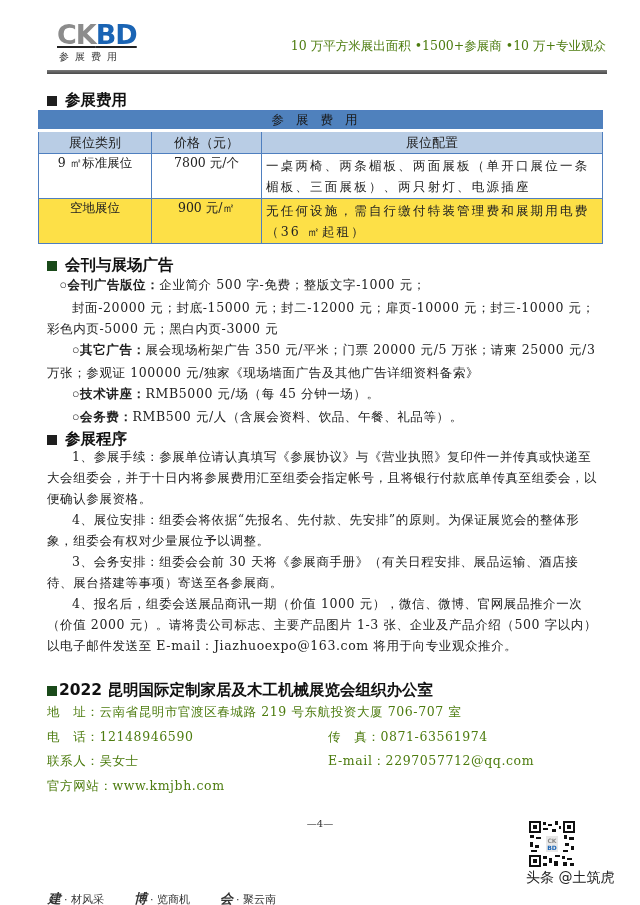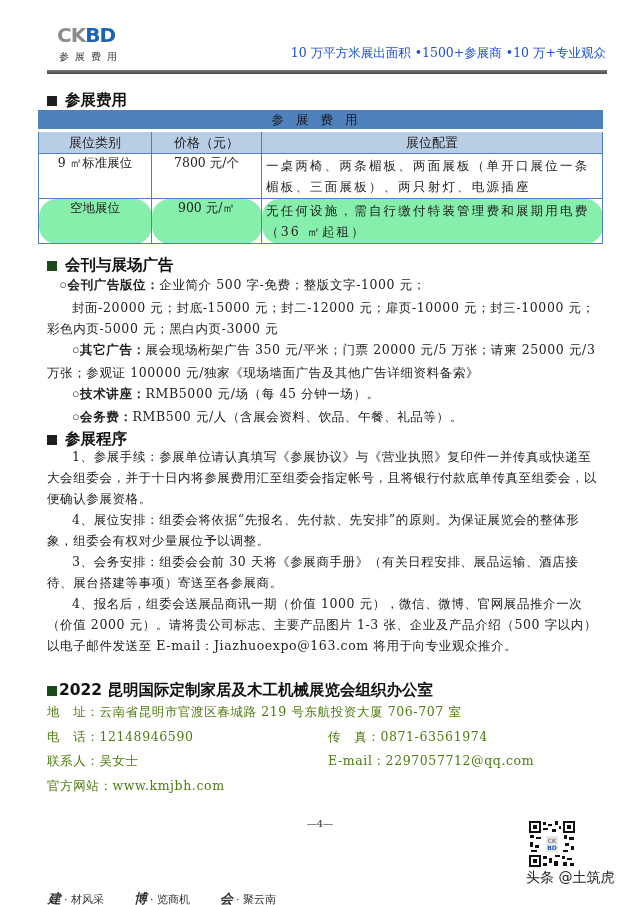--- a/index.html
+++ b/index.html
@@ -9,8 +9,8 @@
 
   
   .logo { left: 57px; top: 22px; width: 90px; }
-  .logo-mark { font-family: "DejaVu Sans", sans-serif; font-weight: 900; font-size: 20px;
-               letter-spacing: -1px; line-height: 26px; height: 26px; }
+  .logo-mark { font-family: "DejaVu Sans", sans-serif; font-weight: 900; font-size: 27px;
+               letter-spacing: -1px; line-height: 26px; height: 26px; text-decoration: underline; }
   .logo-mark .ck { color: #8c8c8c; }
   .logo-mark .bd { color: #1a64b4; }
   .logo-sub { font-family: "DejaVu Sans", sans-serif; font-size: 10px; letter-spacing: 6px;

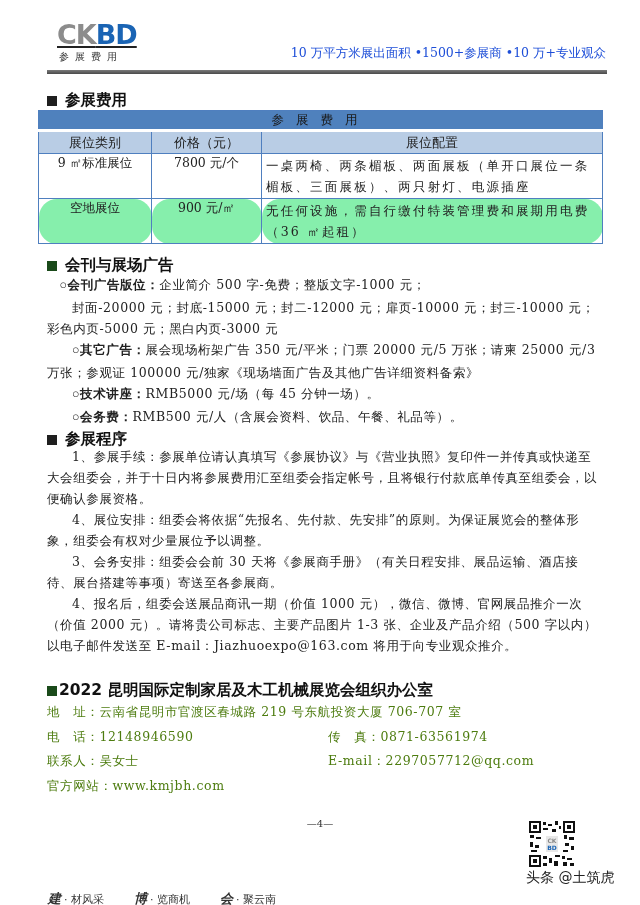--- a/index.html
+++ b/index.html
@@ -15,7 +15,7 @@
   .logo-mark .bd { color: #1a64b4; }
   .logo-sub { font-family: "DejaVu Sans", sans-serif; font-size: 10px; letter-spacing: 6px;
               color: #333; margin-top: 2px; margin-left: 2px; white-space: nowrap; }
-  .tagline { right: 34px; top: 45px; font-size: 12.5px; color: #1d4ed8; white-space: nowrap; }
+  .tagline { right: 34px; top: 38px; font-size: 12.5px; color: #4d7c0f; white-space: nowrap; }
   .header-rule { left: 47px; top: 70px; width: 560px; height: 4px;
                  background: linear-gradient(#7a7a7a, #4a4a4a); }
 

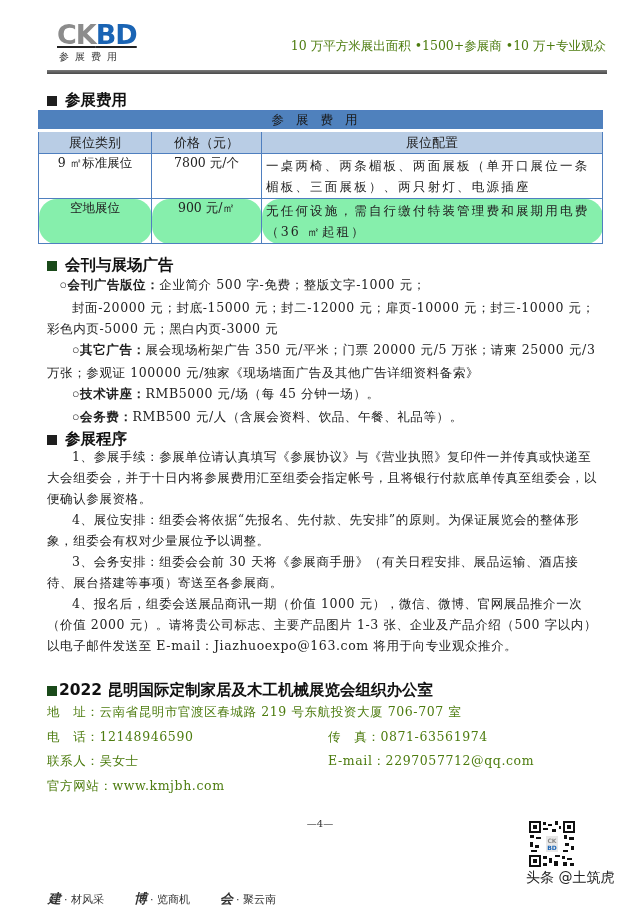--- a/index.html
+++ b/index.html
@@ -35,7 +35,7 @@
   .fee-table .head-row th { background: #b9cde5; height: 19px; text-align: center; font-size: 13px;
                             border-top: 3px solid #ffffff; }
   .fee-table .row-a td { background: #ffffff; }
-  .fee-table .row-b td { background: #86efac; border-radius: 18px; }
+  .fee-table .row-b td { background: #fde047; }
   .fee-table td.c { text-align: center; vertical-align: top; margin-top: 28px; }
   .fee-table td.cfg { text-align: left; line-height: 21px; letter-spacing: 2.2px; vertical-align: top; }
 

